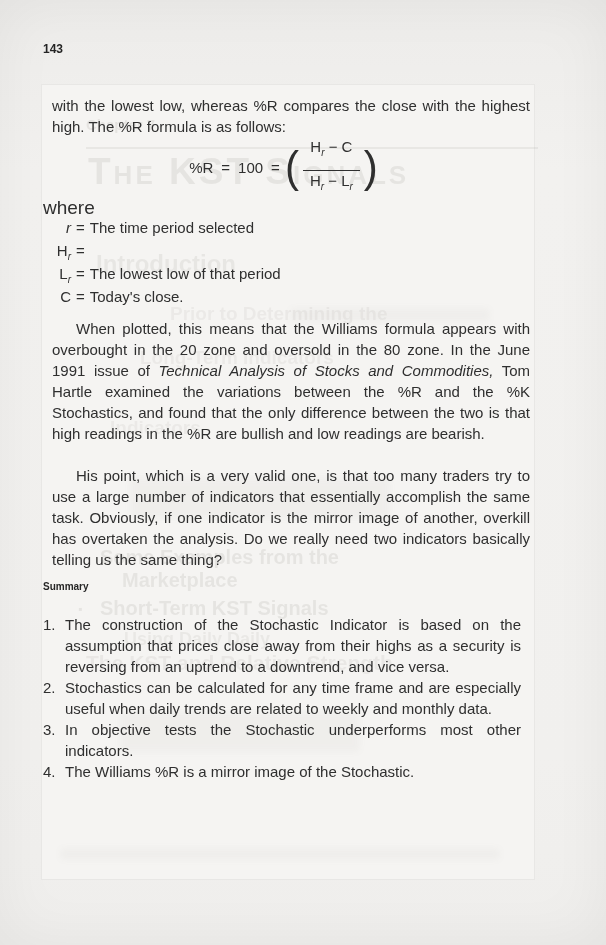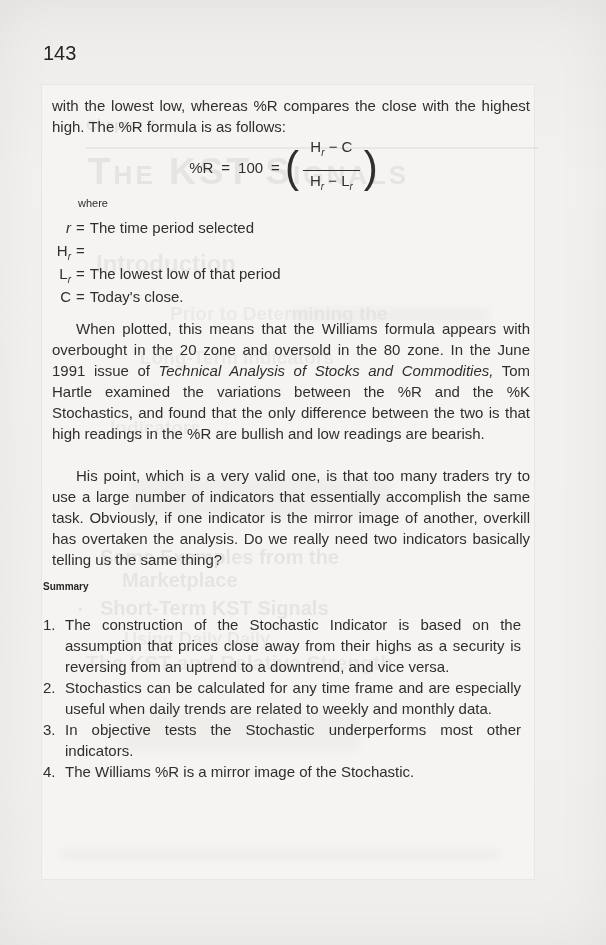--- a/index.html
+++ b/index.html
@@ -29,7 +29,7 @@
     display:flex; justify-content:space-between; align-items:baseline;
     font-size:14px; color:#383838;
   }
-  .running-header .pagenum { font-weight:normal; color:#242424; font-size:20px; }
+  .running-header .pagenum { font-weight:bold; color:#242424; font-size:12px; }
   .body-col { position:absolute; left:43px; width:478px; font-size:15px; line-height:21px; }
   .jp { text-align:justify; margin:9px; }
   .indent { text-indent:24px; }

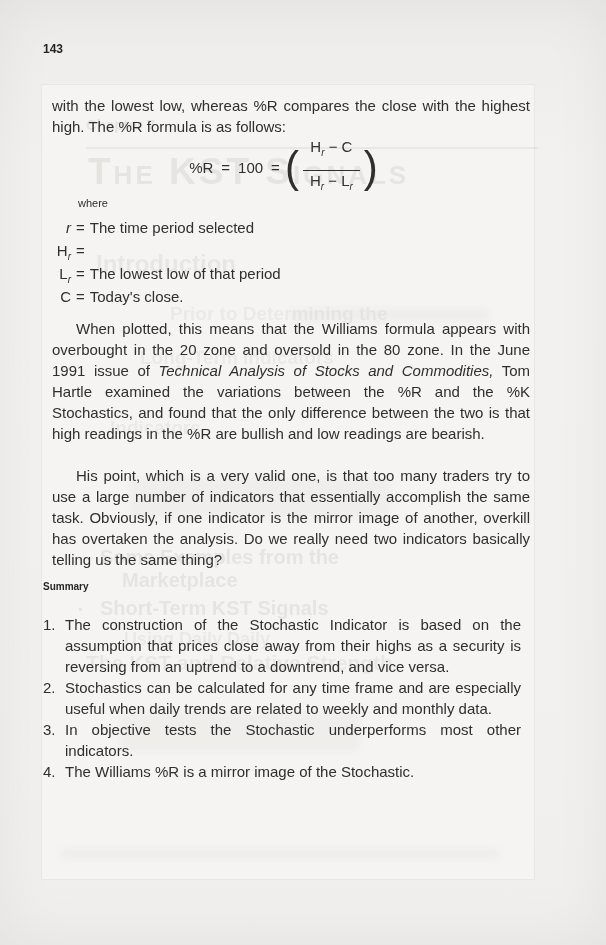--- a/index.html
+++ b/index.html
@@ -42,7 +42,7 @@
   .paren { font-size:42px; font-weight:300; line-height:1; transform:scaleY(1.05); margin:0 1px; color:#2f2f2f; }
   sub { font-size:10px; }
   .it { font-style:italic; }
-  .where { position:absolute; left:43px; top:197px; font-size:11px;margin-left:35px; }
+  .where { position:absolute; left:43px; top:197px; font-size:19px; }
   .defs { position:absolute; left:43px; top:219px; width:478px; font-size:15px; }
   .defrow { display:flex; height:23px; align-items:baseline; }
   .dterm { width:28px; text-align:right; flex:none; }

